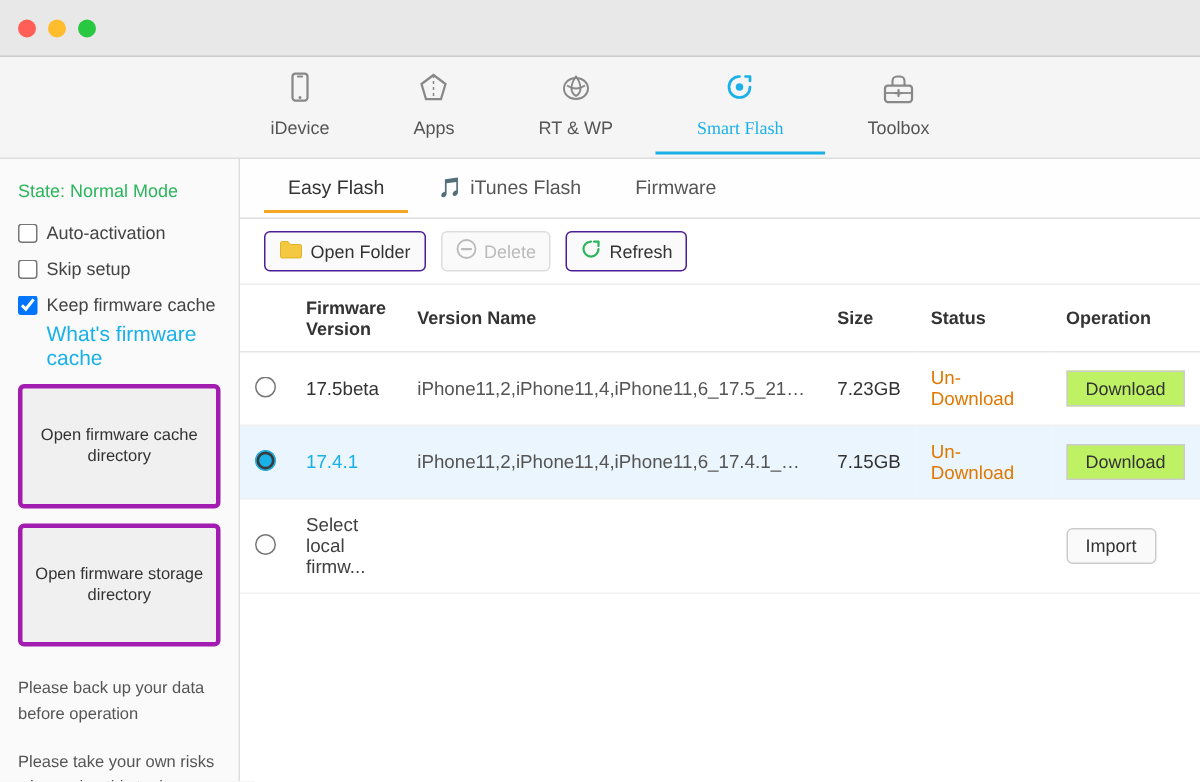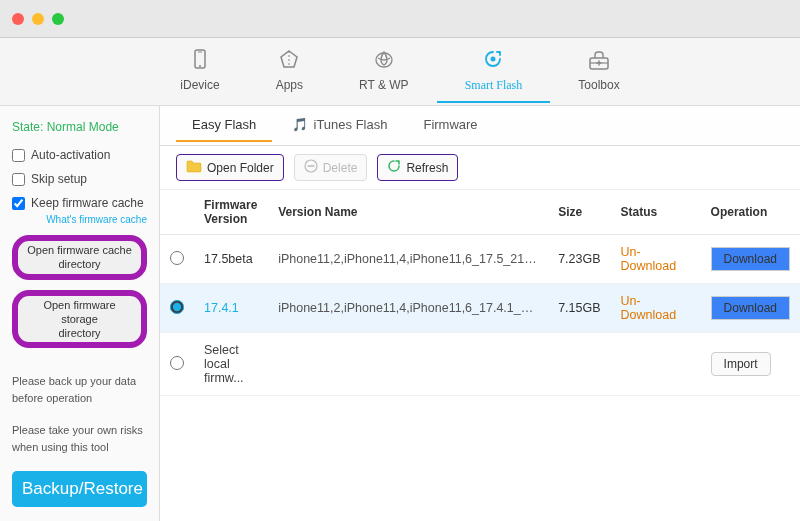--- a/index.html
+++ b/index.html
@@ -112,13 +112,12 @@
       height: 13px;
     }
     .sidebar-link {
-      font-size: 10px;
+      font-size: 14px;
       color: #1ab0e8;
       text-decoration: none;
       cursor: pointer;
       margin-top: -6px;
       margin-left: 19px;
-      text-align: right;
     }
     .sidebar-btn {
       background: #f0f0f0;

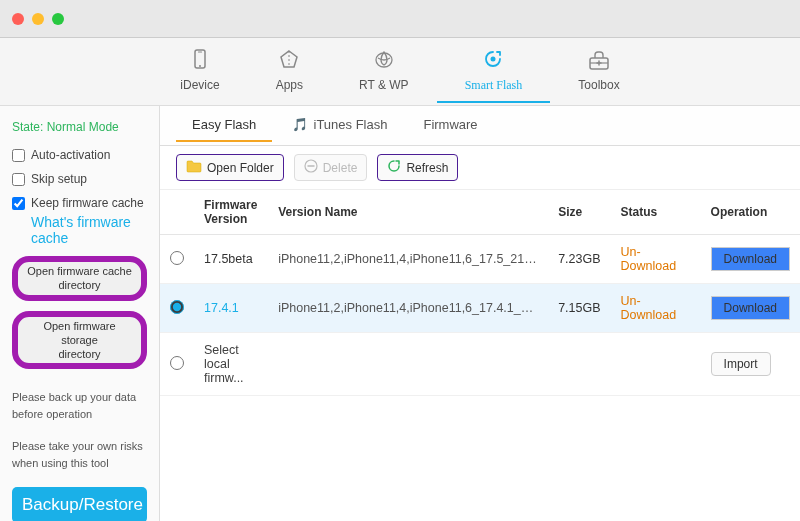--- a/index.html
+++ b/index.html
@@ -279,7 +279,7 @@
       padding: 4px 12px;
       border: 1px solid #ccc;
       border-radius: 0;
-      background: #3b82f6;
+      background: #bef264;
       font-size: 12px;
       cursor: pointer;
       color: #333;

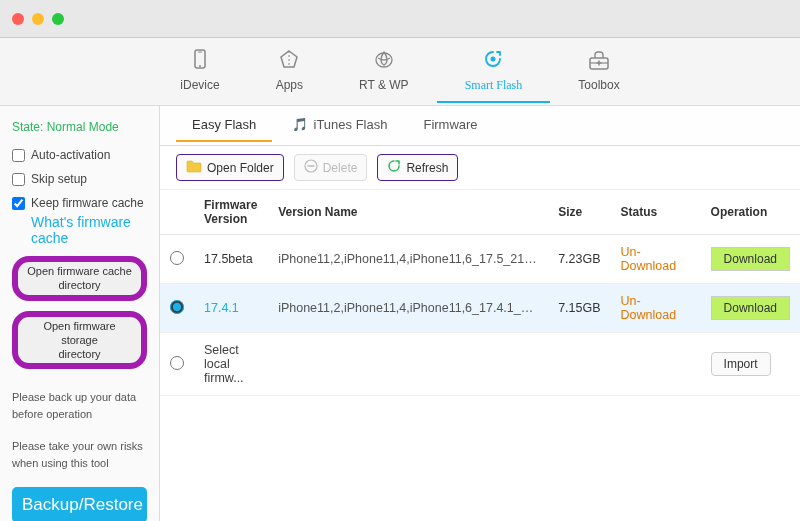--- a/index.html
+++ b/index.html
@@ -121,9 +121,9 @@
     }
     .sidebar-btn {
       background: #f0f0f0;
-      border: 6px solid #a21caf;
-      border-radius: 17px;
-      padding: 2px 8px;
+      border: 3px solid #a21caf;
+      border-radius: 4px;
+      padding: 24px 8px;
       font-size: 11px;
       color: #333;
       cursor: pointer;

